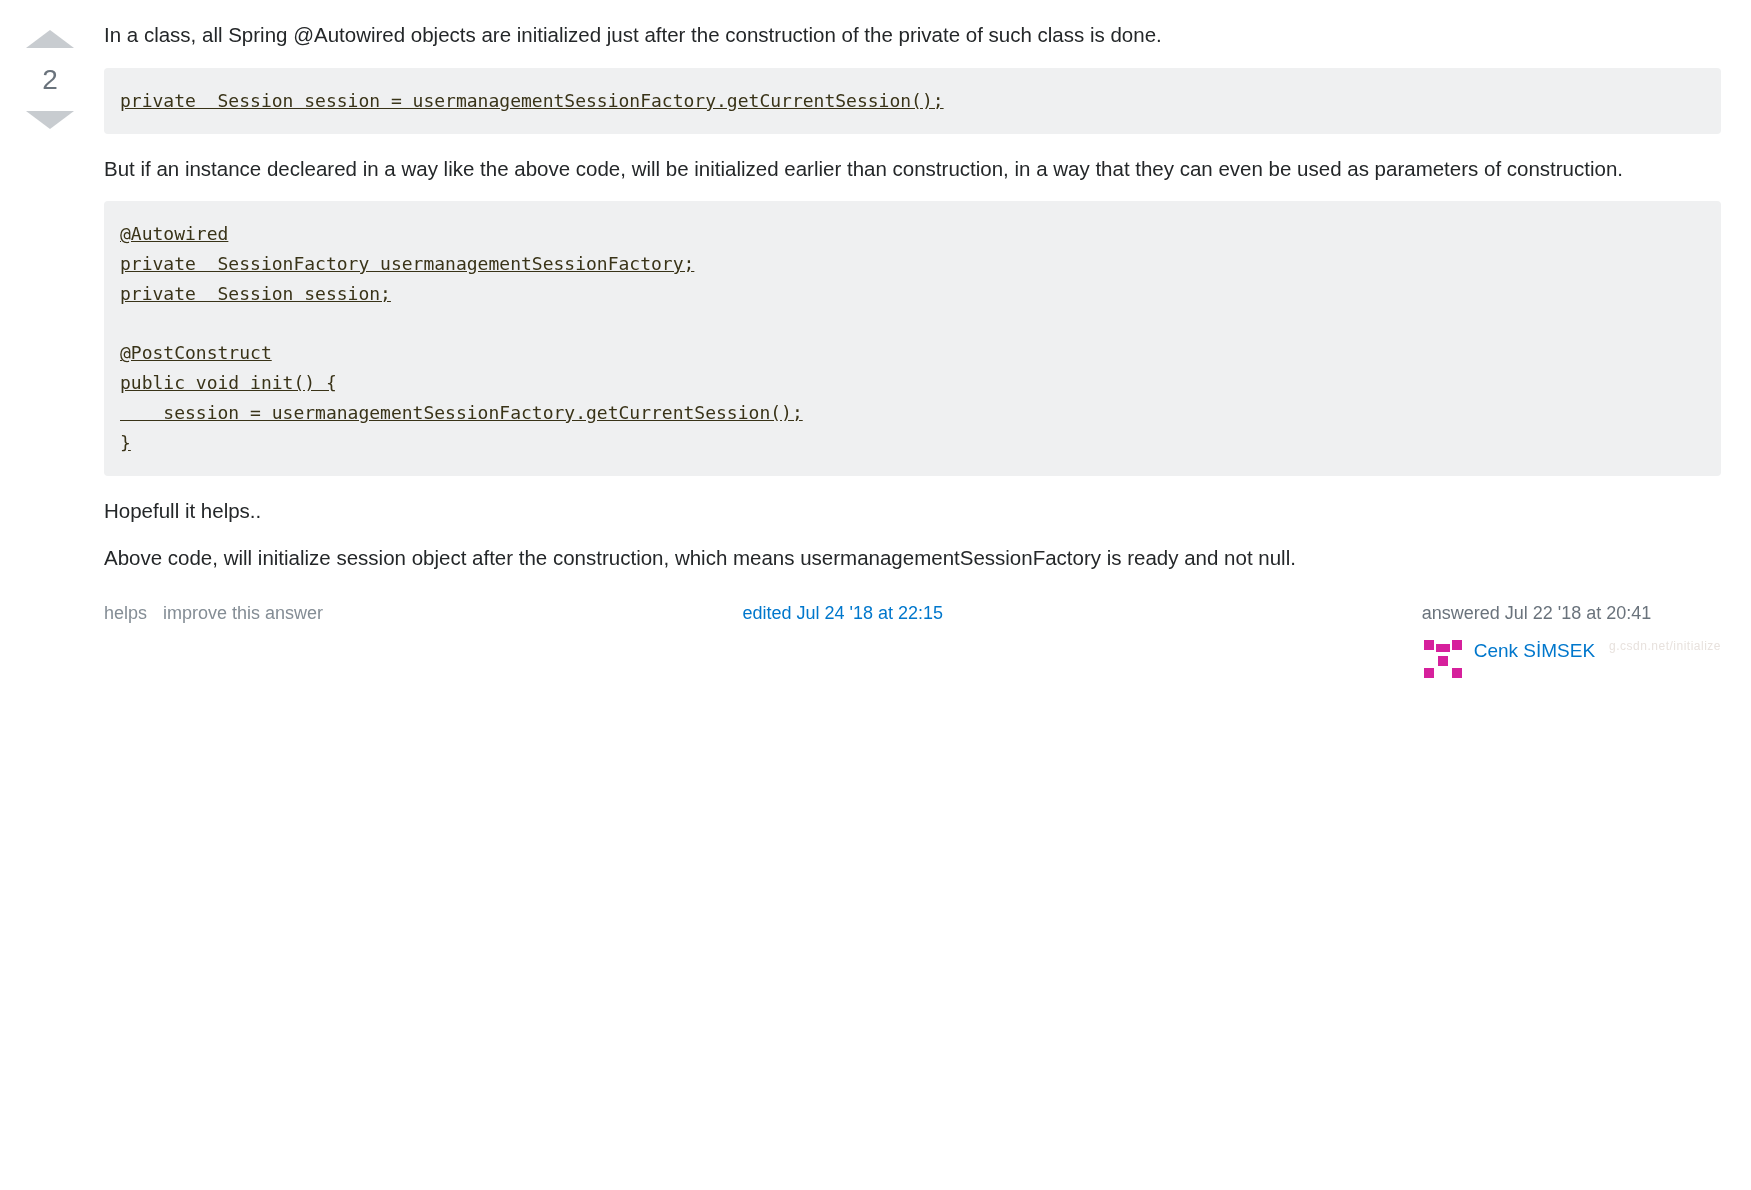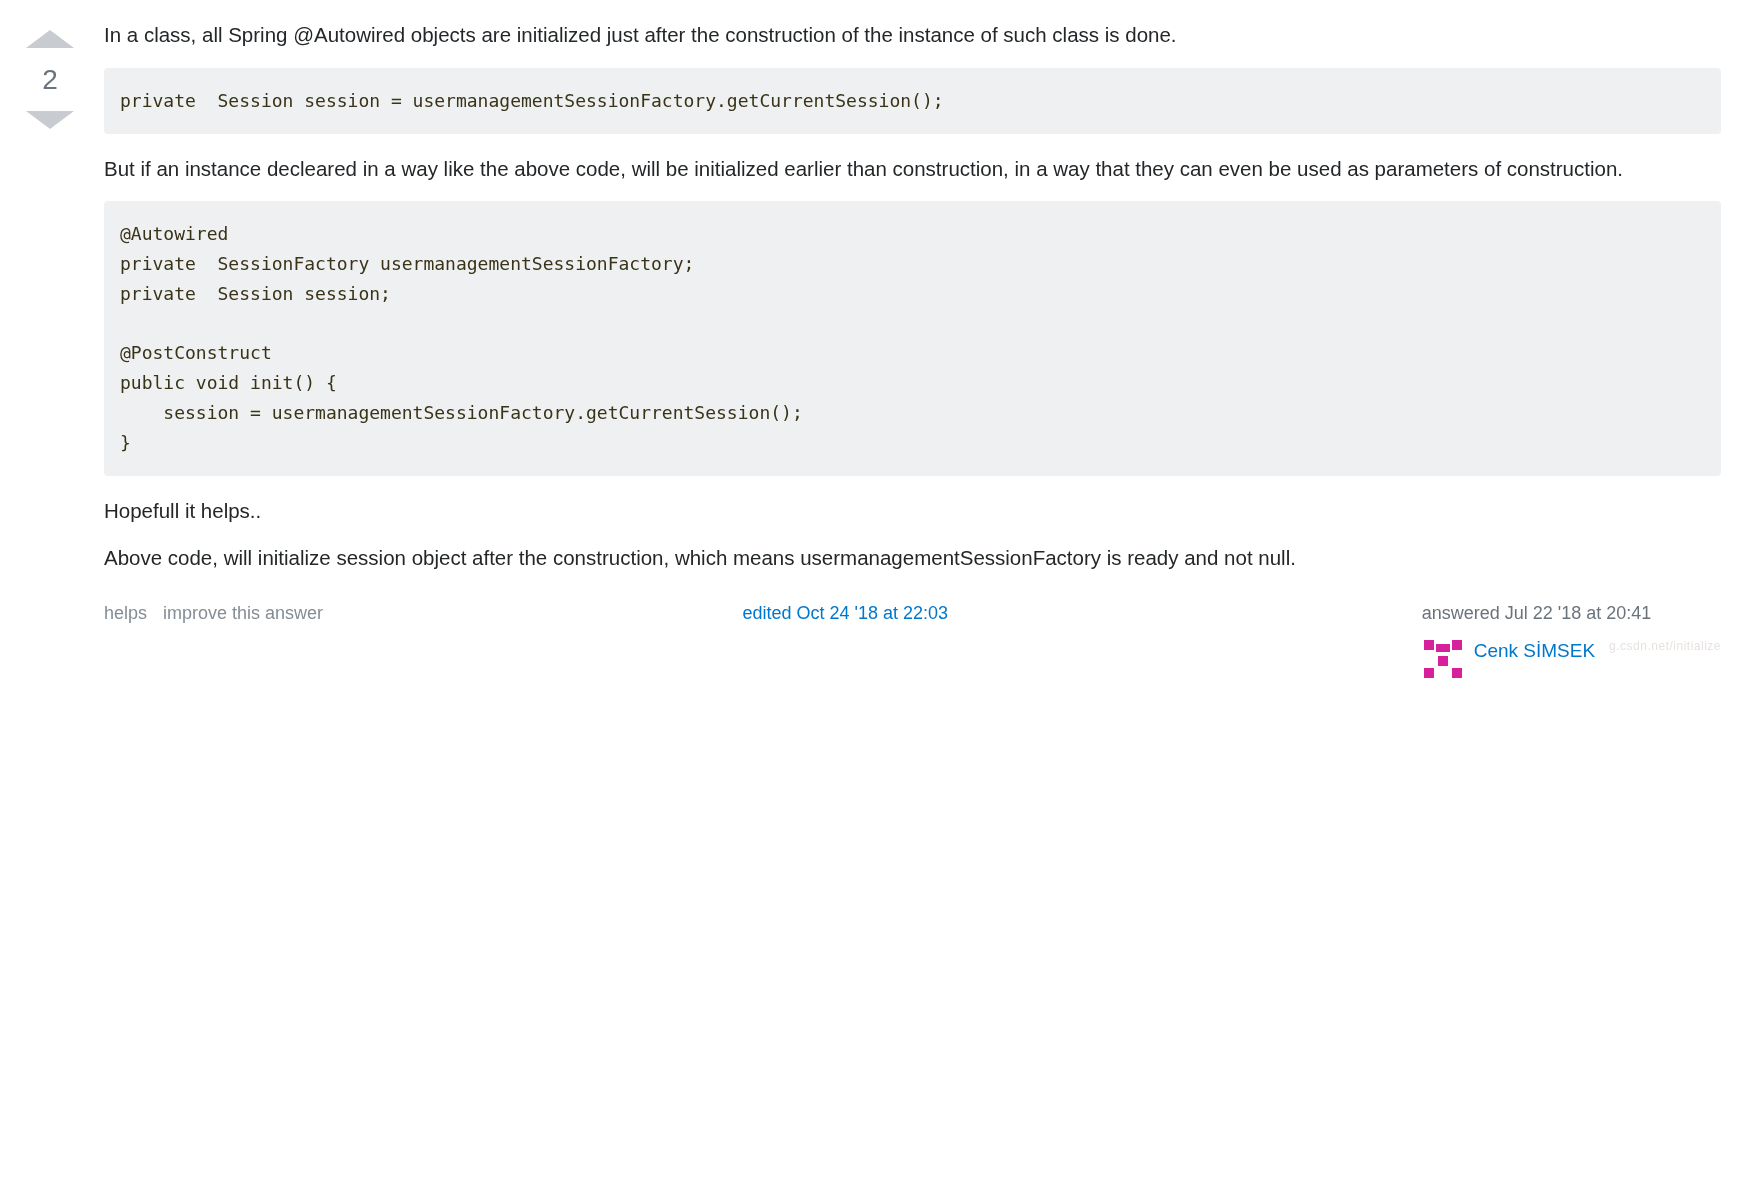--- a/index.html
+++ b/index.html
@@ -143,7 +143,7 @@
 
   <div class="post-cell">
     <div class="post-text">
-      <p>In a class, all Spring @Autowired objects are initialized just after the construction of the instance of such class is done.</p>
+      <p>In a class, all Spring @Autowired objects are initialized just after the construction of the private of such class is done.</p>
       <pre><code>private  Session session = usermanagementSessionFactory.getCurrentSession();</code></pre>
       <p>But if an instance decleared in a way like the above code, will be initialized earlier than construction, in a way that they can even be used as parameters of construction.</p>
       <pre><code>@Autowired

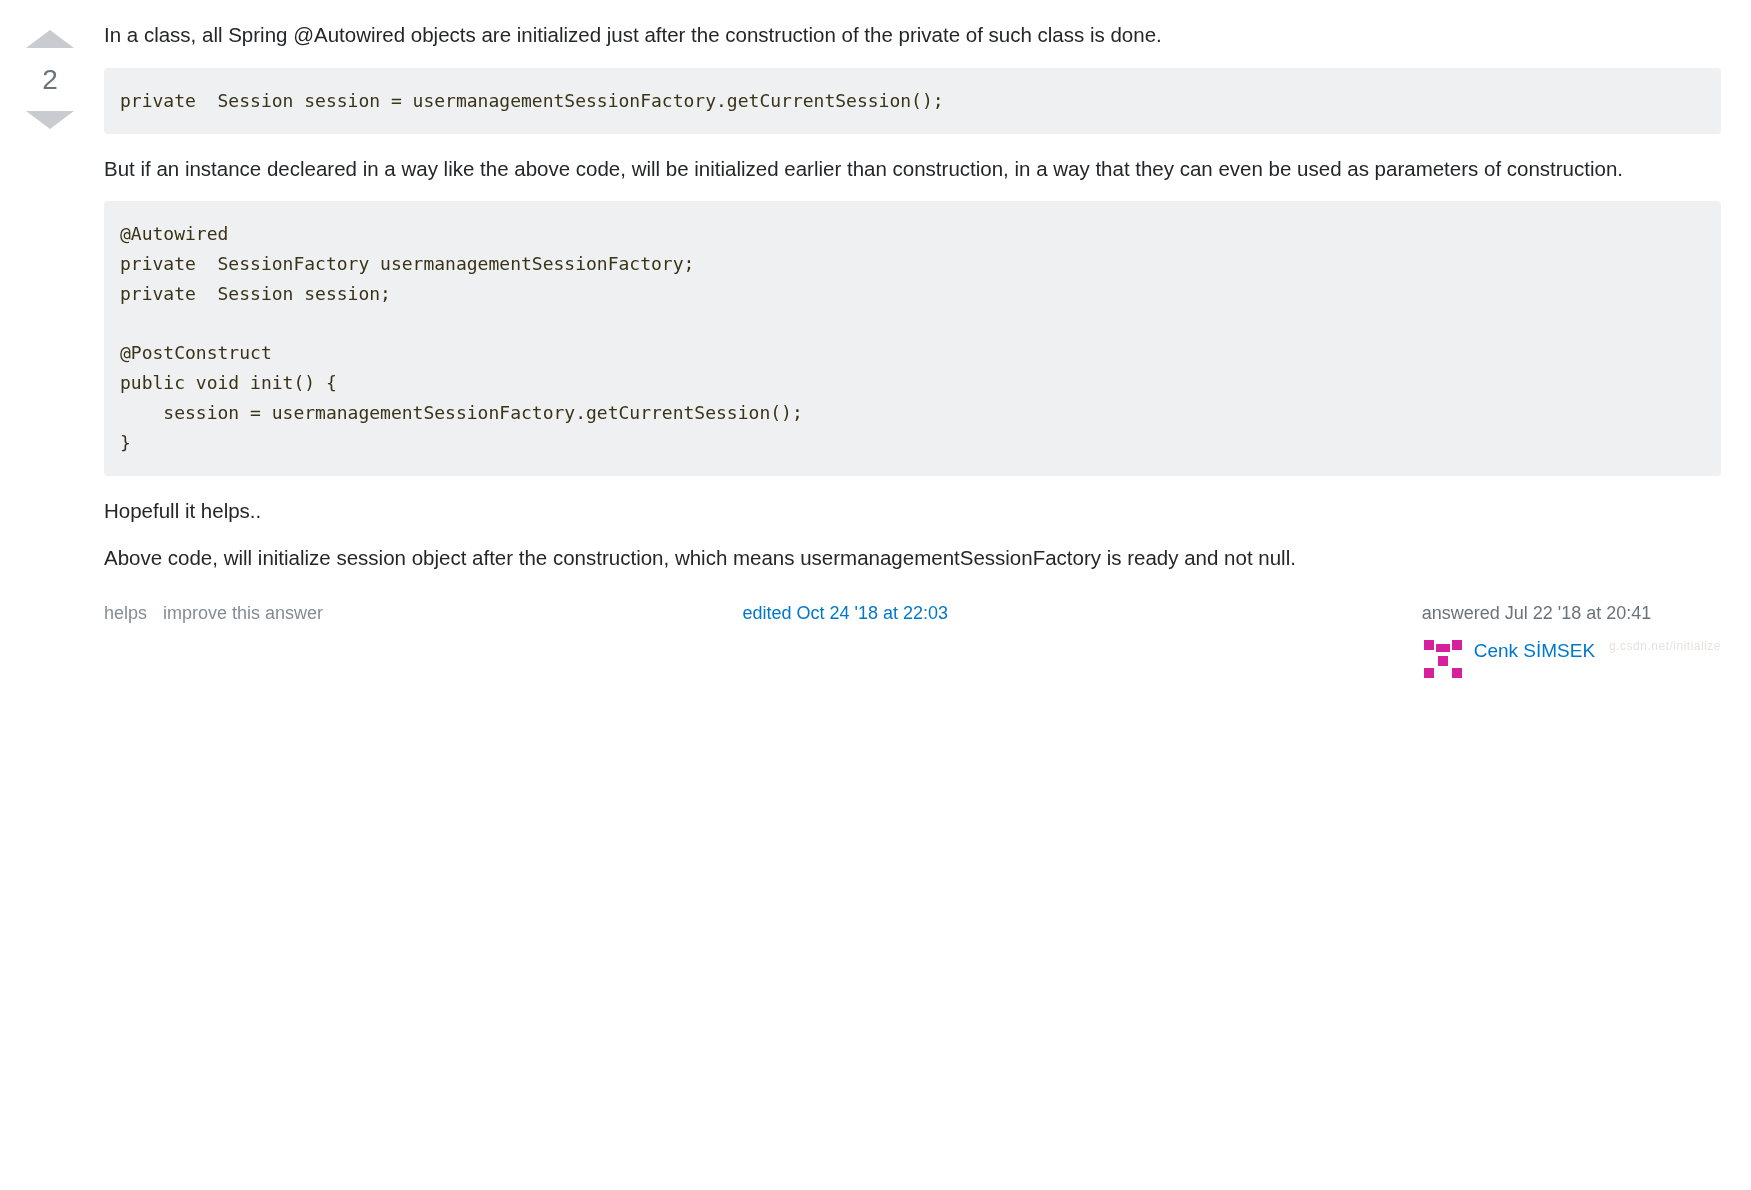--- a/index.html
+++ b/index.html
@@ -66,6 +66,7 @@
       color: #393318;
       white-space: pre;
       line-height: 1.6;
+      text-decoration: underline;
     }
     .post-menu {
       display: flex;

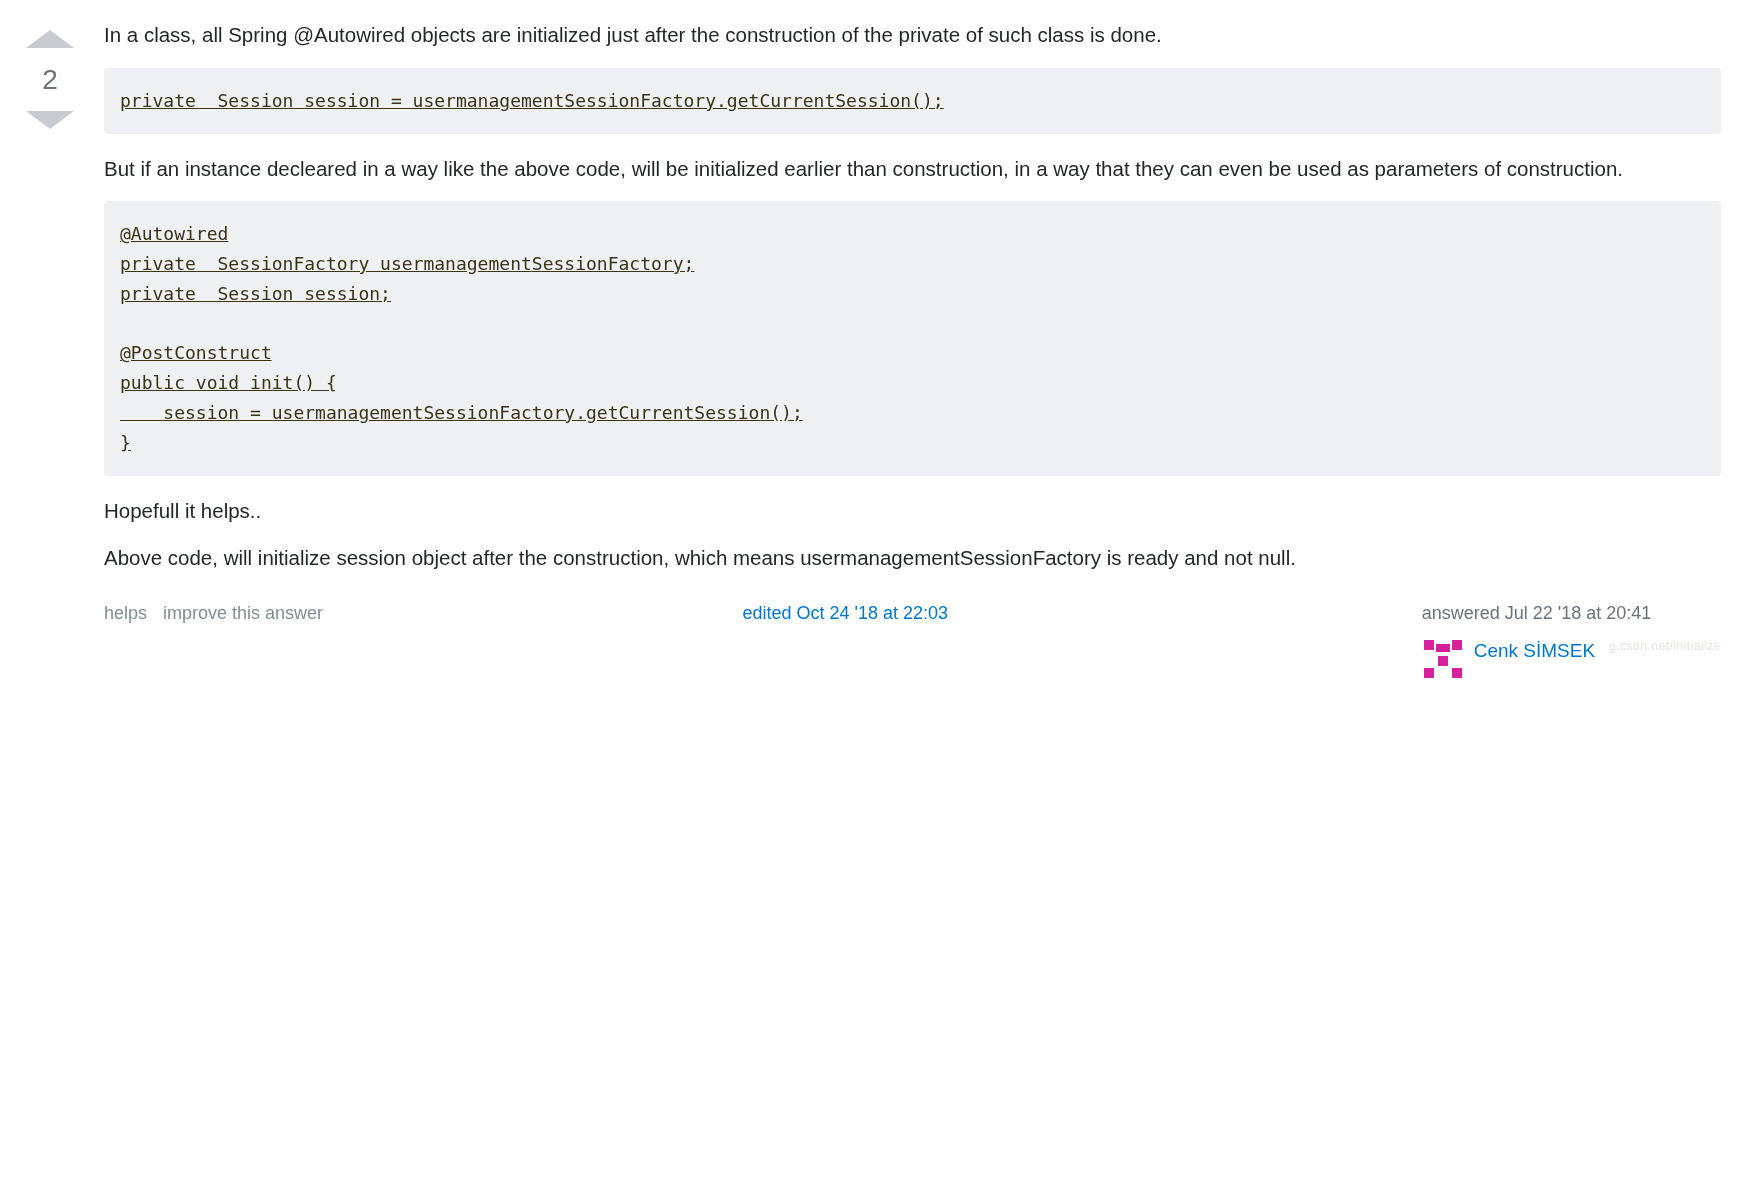--- a/index.html
+++ b/index.html
@@ -166,7 +166,7 @@
       </div>
 
       <div class="user-info edited-info">
-        <a>edited Oct 24 '18 at 22:03</a>
+        <a>edited Jul 24 '18 at 22:15</a>
       </div>
 
       <div class="user-info answered-box">

